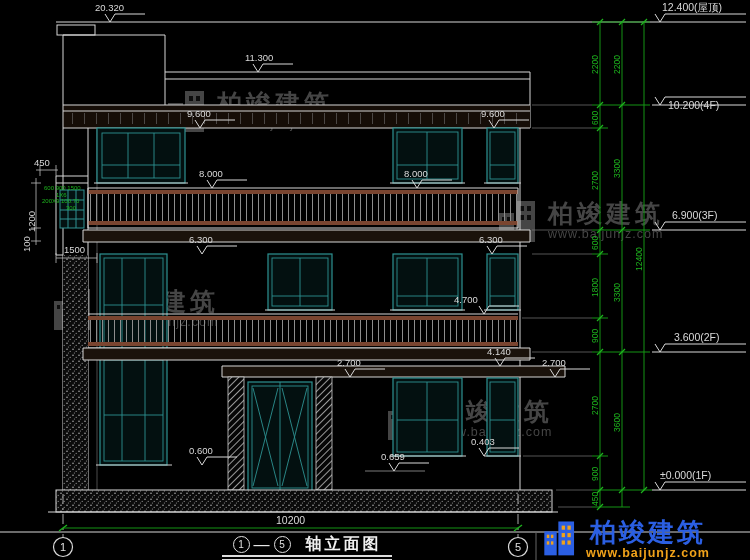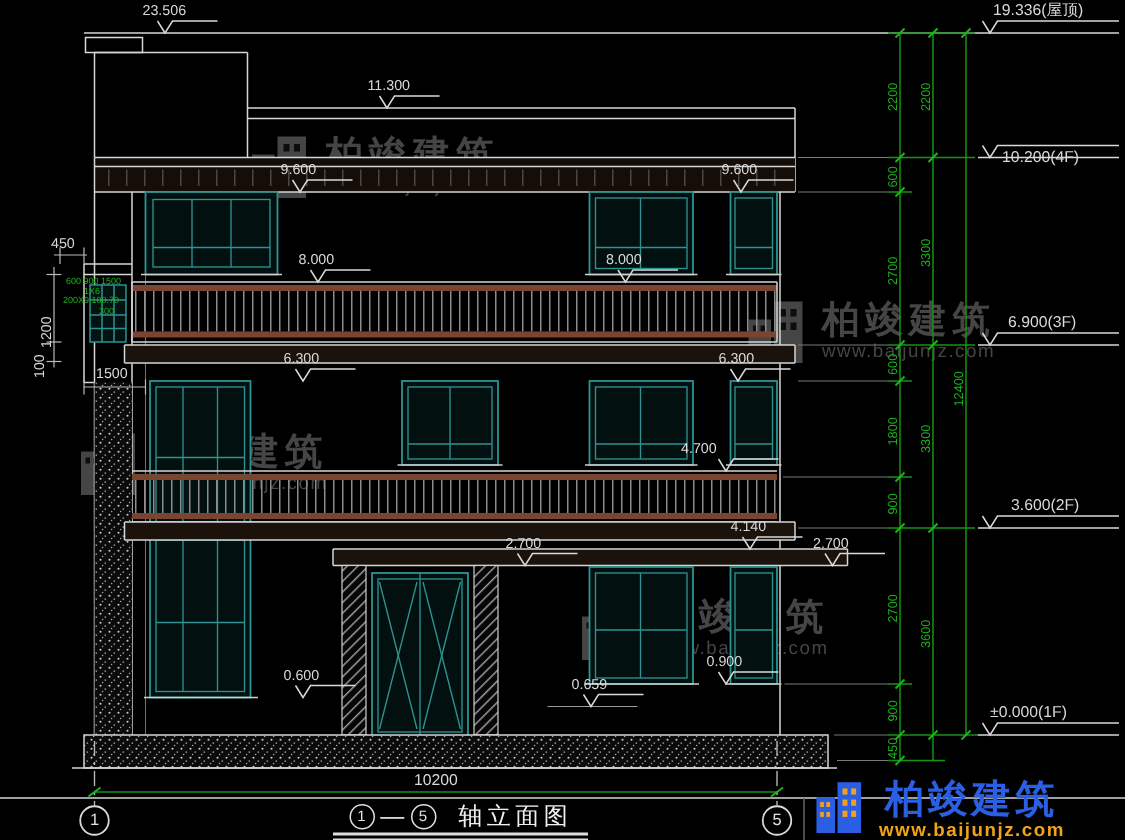--- a/index.html
+++ b/index.html
@@ -430,7 +430,7 @@
     </g>
   </svg>
 
-  <div class="lbl" style="left:95px;top:3px">23.506</div>
+  <div class="lbl" style="left:95px;top:3px">20.320</div>
   <div class="lbl" style="left:245px;top:53px">11.300</div>
   <div class="lbl" style="left:187px;top:109px">9.600</div>
   <div class="lbl" style="left:481px;top:109px">9.600</div>

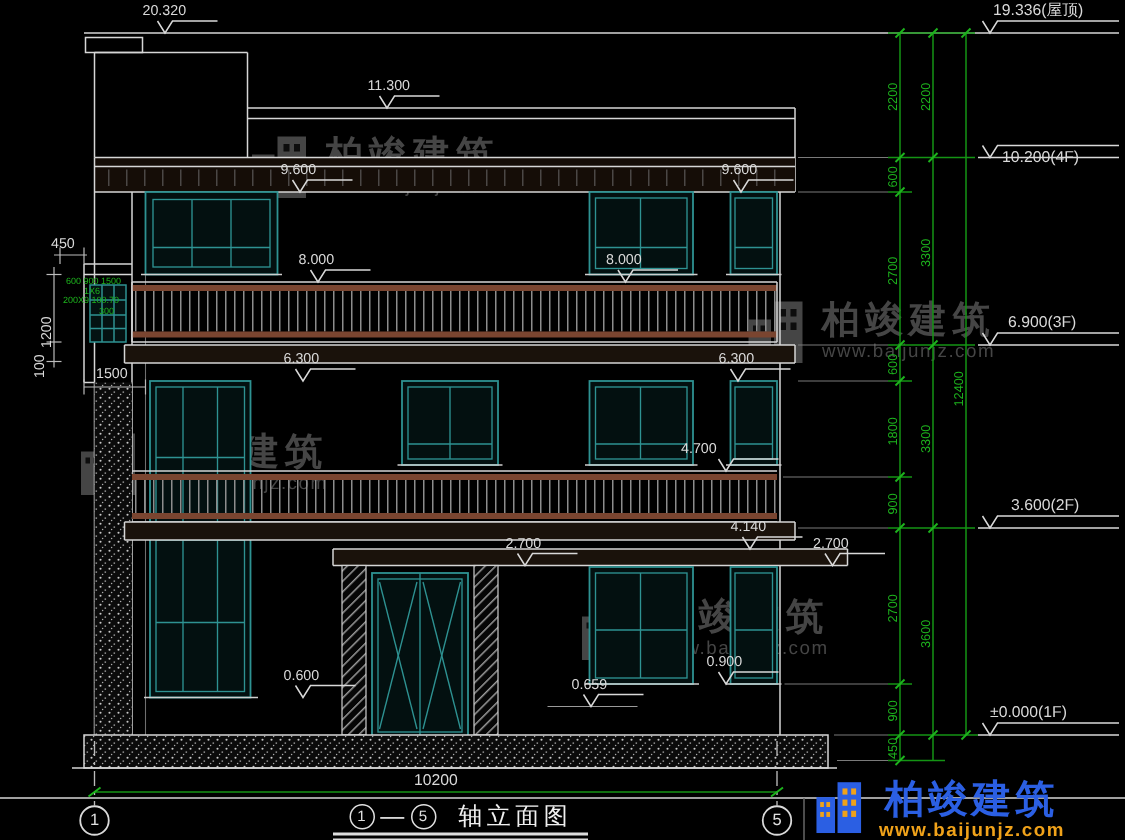--- a/index.html
+++ b/index.html
@@ -446,7 +446,7 @@
   <div class="lbl" style="left:381px;top:452px">0.659</div>
   <div class="lbl" style="left:471px;top:437px">0.900</div>
 
-  <div class="lbl big" style="left:662px;top:2px">19.336(屋顶)</div>
+  <div class="lbl big" style="left:662px;top:2px">12.400(屋顶)</div>
   <div class="lbl big" style="left:668px;top:100px">10.200(4F)</div>
   <div class="lbl big" style="left:672px;top:210px">6.900(3F)</div>
   <div class="lbl big" style="left:674px;top:332px">3.600(2F)</div>

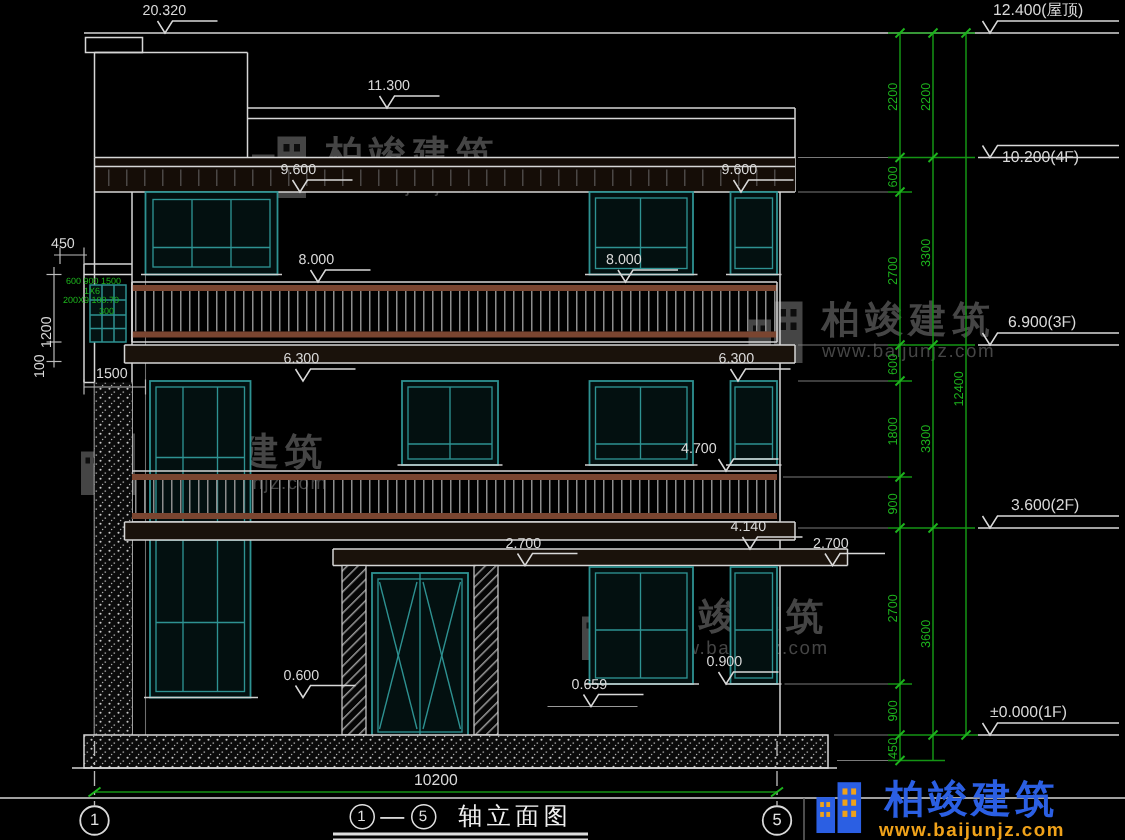--- a/index.html
+++ b/index.html
@@ -444,7 +444,7 @@
   <div class="lbl" style="left:542px;top:358px">2.700</div>
   <div class="lbl" style="left:189px;top:446px">0.600</div>
   <div class="lbl" style="left:381px;top:452px">0.659</div>
-  <div class="lbl" style="left:471px;top:437px">0.900</div>
+  <div class="lbl" style="left:471px;top:437px">0.403</div>
 
   <div class="lbl big" style="left:662px;top:2px">12.400(屋顶)</div>
   <div class="lbl big" style="left:668px;top:100px">10.200(4F)</div>

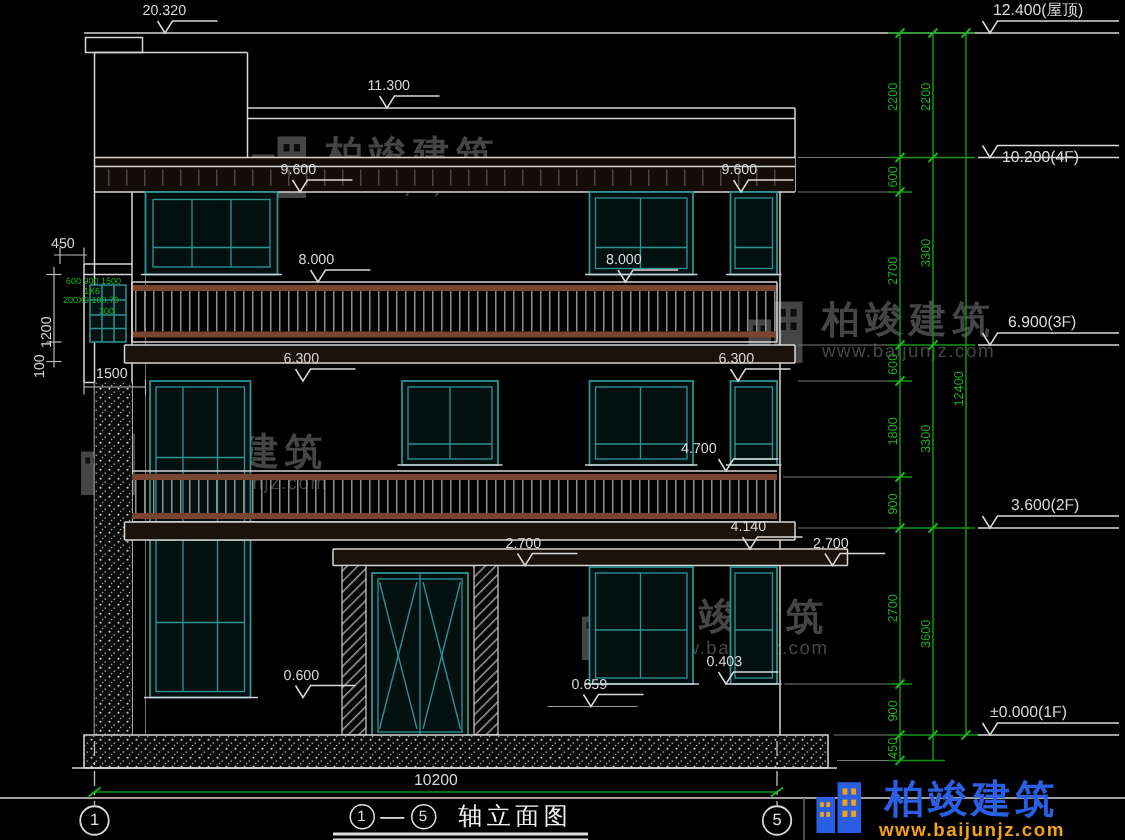--- a/index.html
+++ b/index.html
@@ -23,7 +23,7 @@
     justify-content:center;gap:4px;z-index:6;color:#eee;}
   .circ{display:inline-block;width:15px;height:15px;border:1px solid #e0e0e0;border-radius:50%;
     font-size:10px;line-height:15px;text-align:center;color:#e0e0e0;}
-  #title-text{font-size:16px;font-weight:normal;letter-spacing:3px;margin-left:11px;color:#f0f0f0;}
+  #title-text{font-size:16px;font-weight:bold;letter-spacing:3px;margin-left:11px;color:#f0f0f0;}
   .underline1{position:absolute;left:222px;top:555px;width:170px;height:2px;background:#ddd;z-index:6;}
   .underline2{position:absolute;left:222px;top:559px;width:170px;height:1px;background:#ddd;z-index:6;}
   

